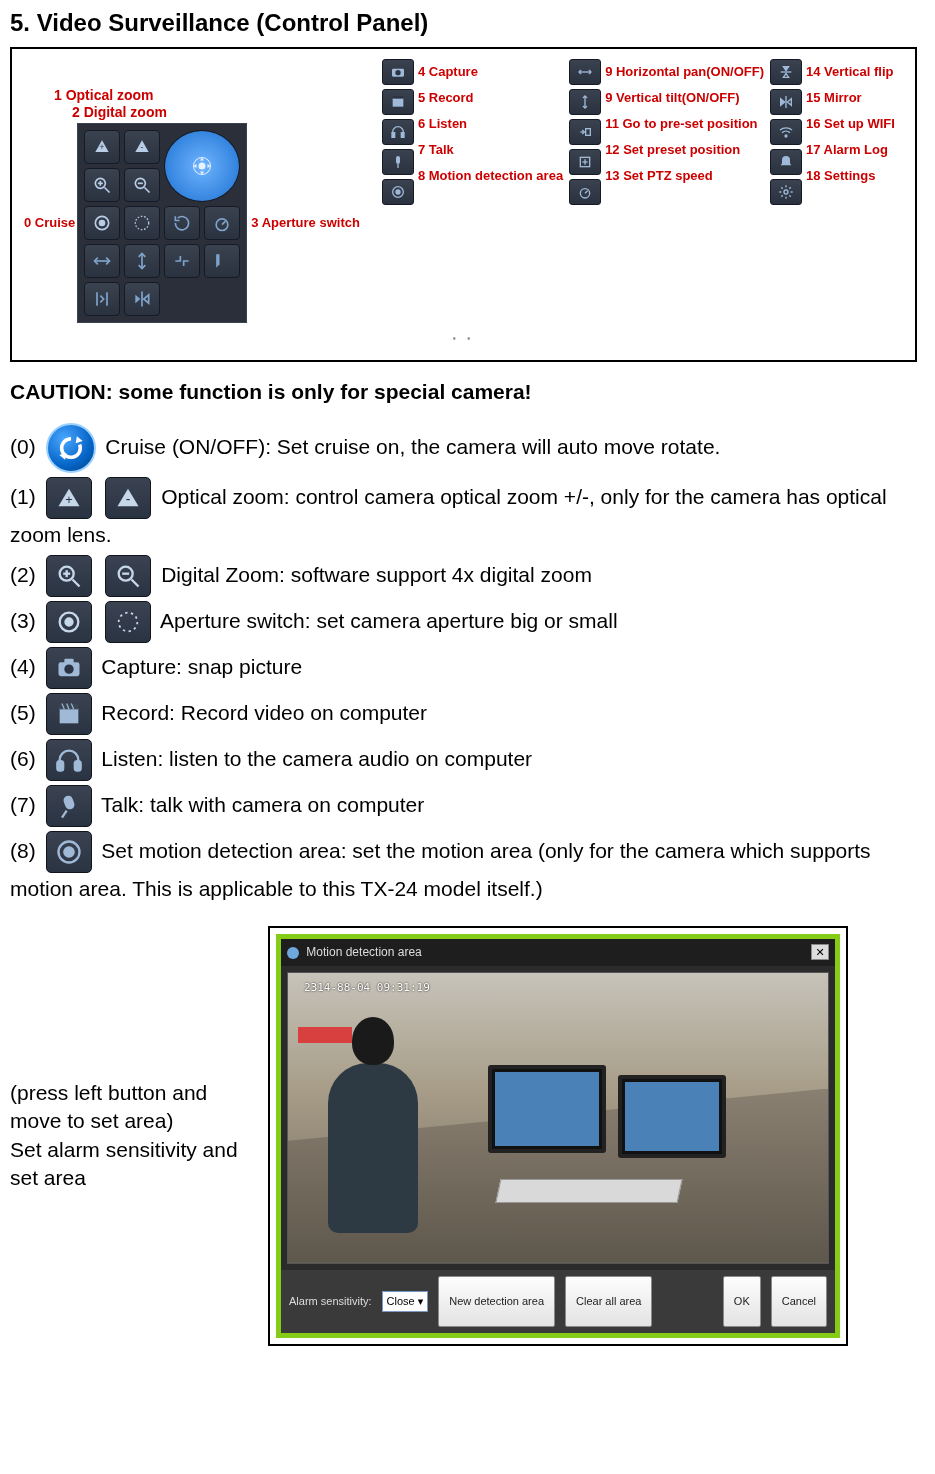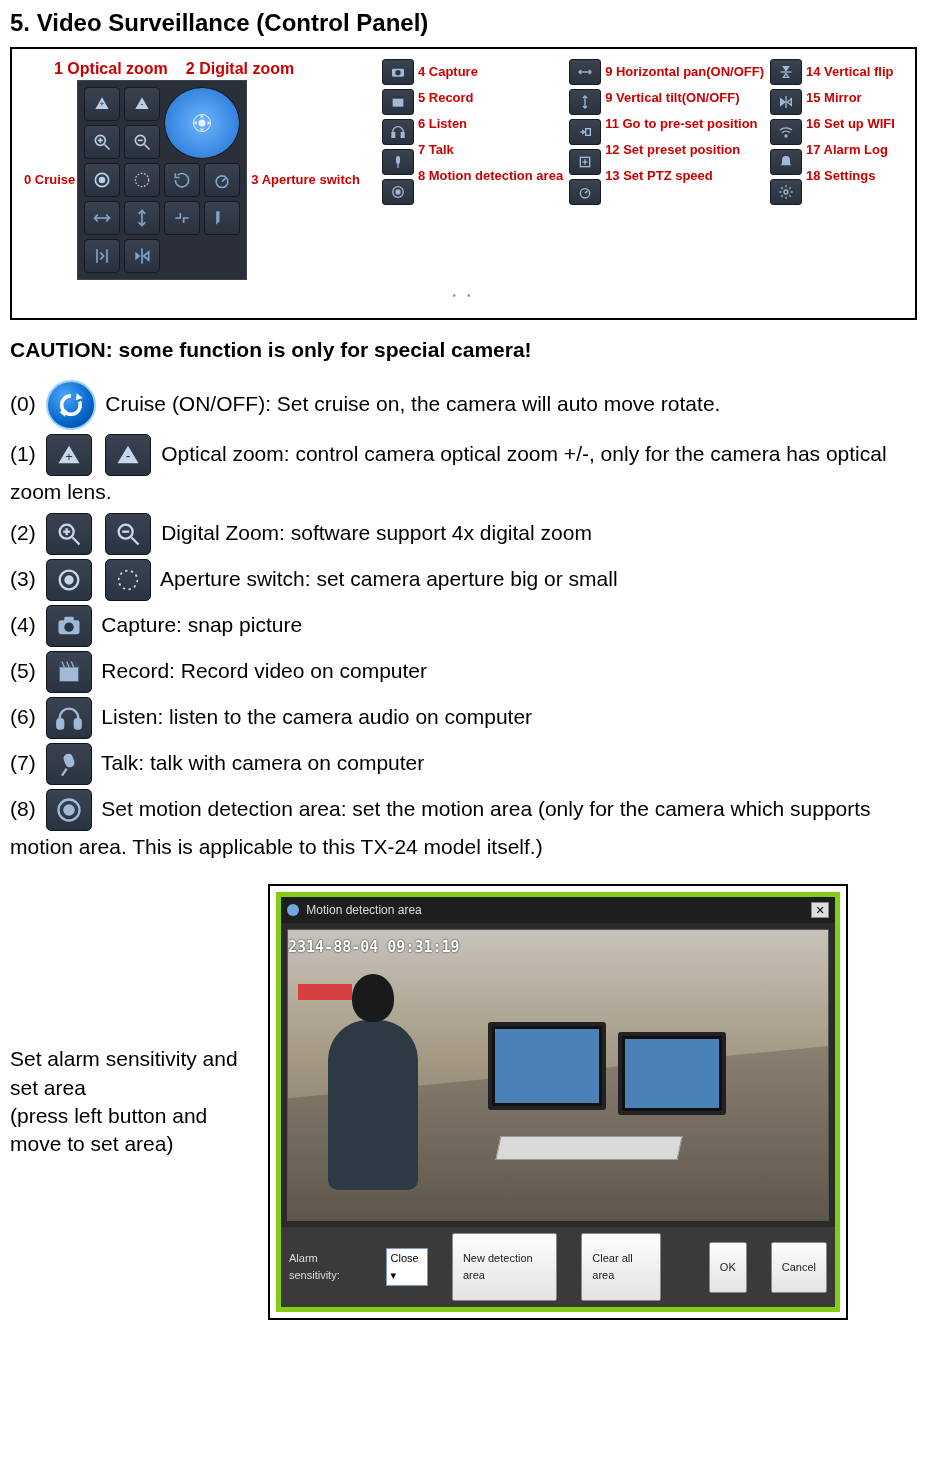--- a/index.html
+++ b/index.html
@@ -56,13 +56,14 @@
   .labelstack{display:flex;flex-direction:column;justify-content:flex-start;}
   .toplabs{
     display:flex;
-    flex-direction:row;
+    flex-direction:column;
     line-height:1.2;
-    font-size:16px;
+    font-size:14px;
     color:#cc0000;
     font-weight:bold;
     padding-left:30px;
     margin-bottom:2px;
+    margin-top:28px;
   }
   .leftcluster{display:flex;flex-direction:column;align-items:flex-start;}
   .leftrow{display:flex;align-items:center;}

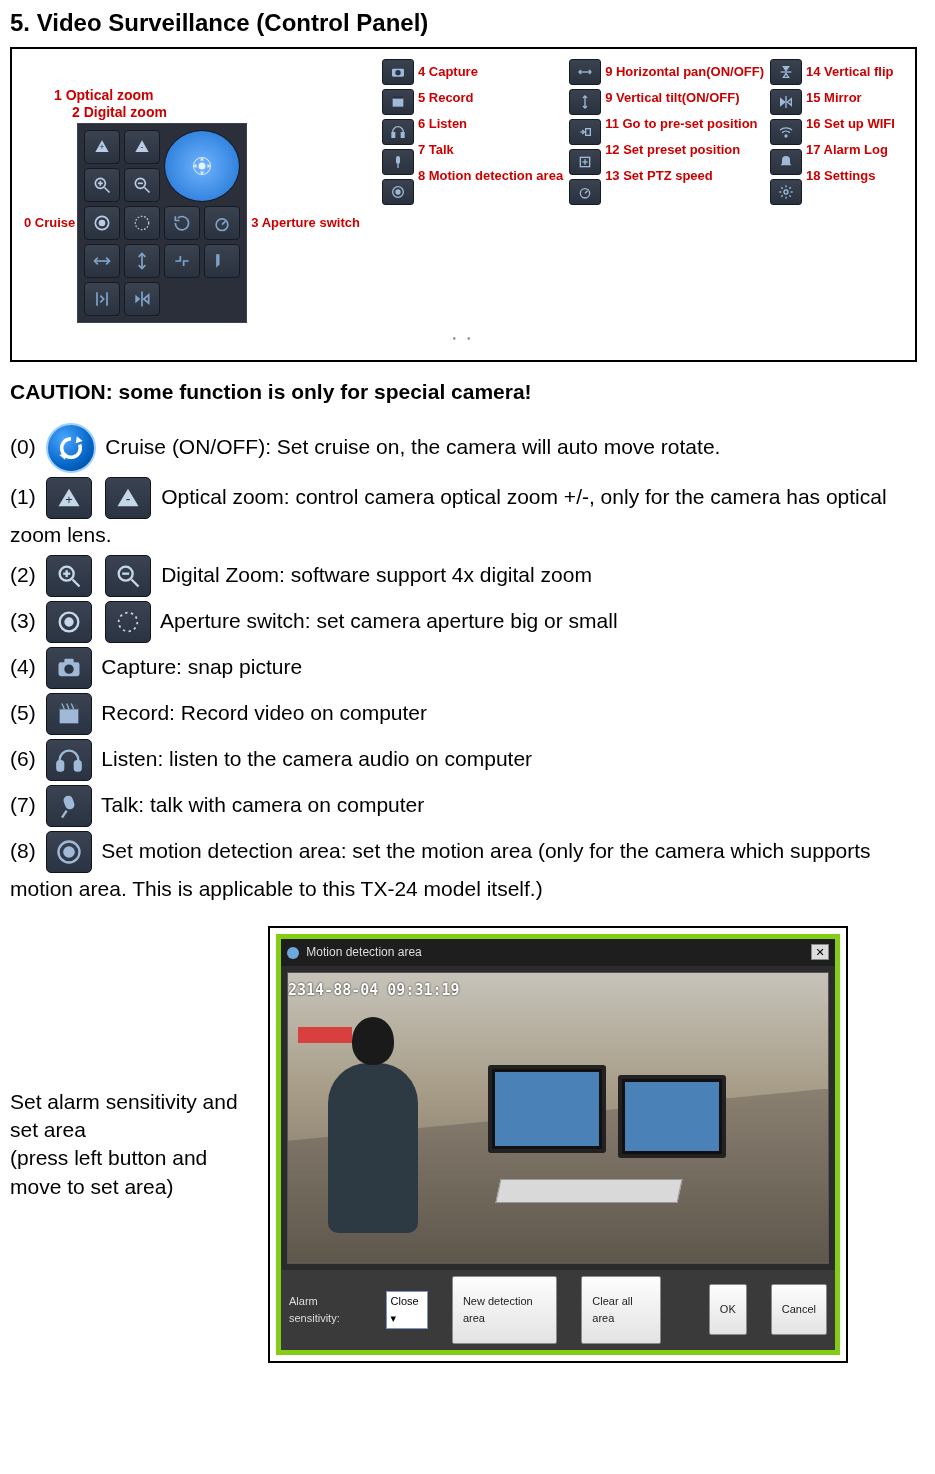--- a/index.html
+++ b/index.html
@@ -159,10 +159,9 @@
     overflow:hidden;
   }
   .mdvideo .ts{
-    position:absolute;top:6px;left:0;
-    color:#fff;font-size:15px;font-family:monospace;
+    position:absolute;top:6px;left:16px;
+    color:#fff;font-size:11px;font-family:monospace;
     text-shadow:0 0 2px #000;
-    font-weight:bold;
   }
   .mdred{
     position:absolute;top:54px;left:10px;

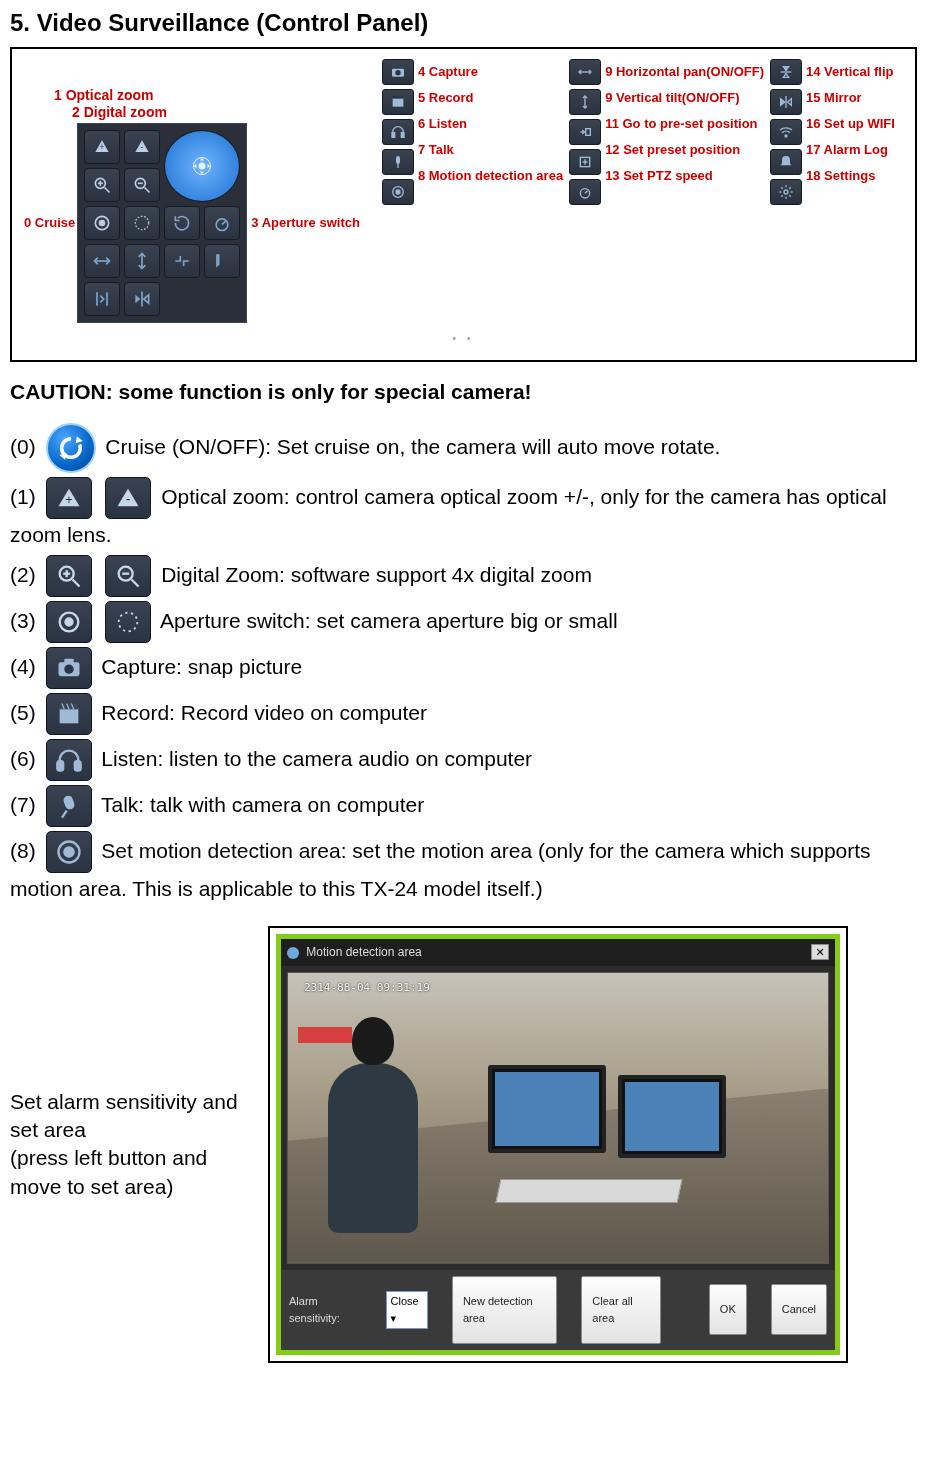--- a/index.html
+++ b/index.html
@@ -611,8 +611,8 @@
 
 <div class="bottomrow">
   <div class="leftnote">
+    <div>(press left button and move to set area)</div>
     <div>Set alarm sensitivity and set area</div>
-    <div>(press left button and move to set area)</div>
   </div>
   <div class="mdframe">
     <div class="mdwin">

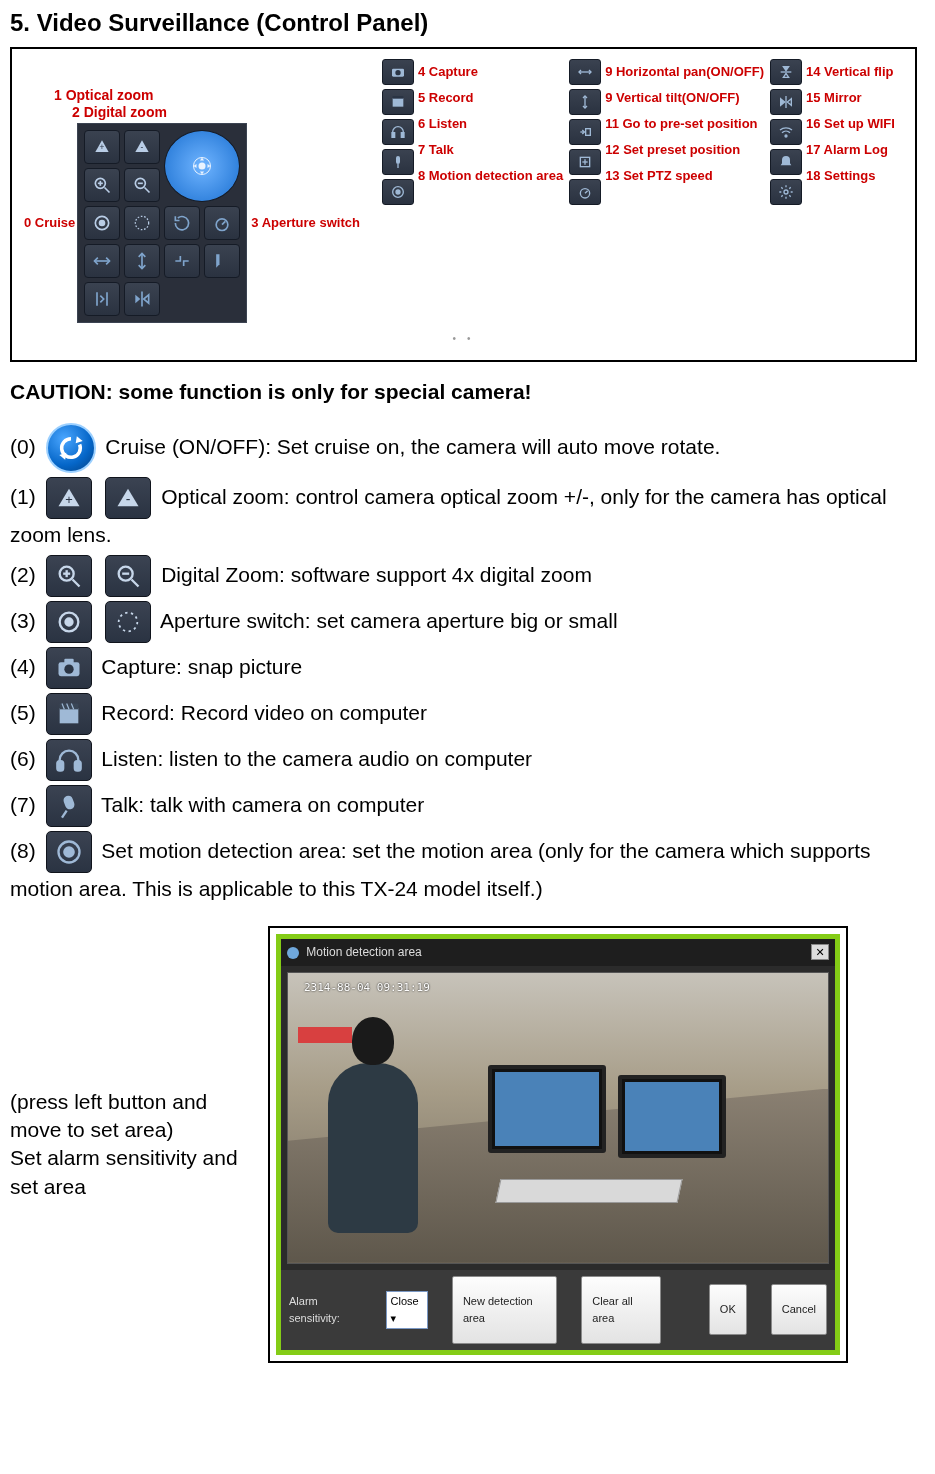--- a/index.html
+++ b/index.html
@@ -203,9 +203,10 @@
     padding:6px 8px;
     display:flex;
     align-items:center;
-    gap:24px;
+    gap:10px;
     font-size:11px;
     color:#ddd;
+    justify-content:flex-end;
   }
   .mdsel{
     background:#fff;color:#000;

